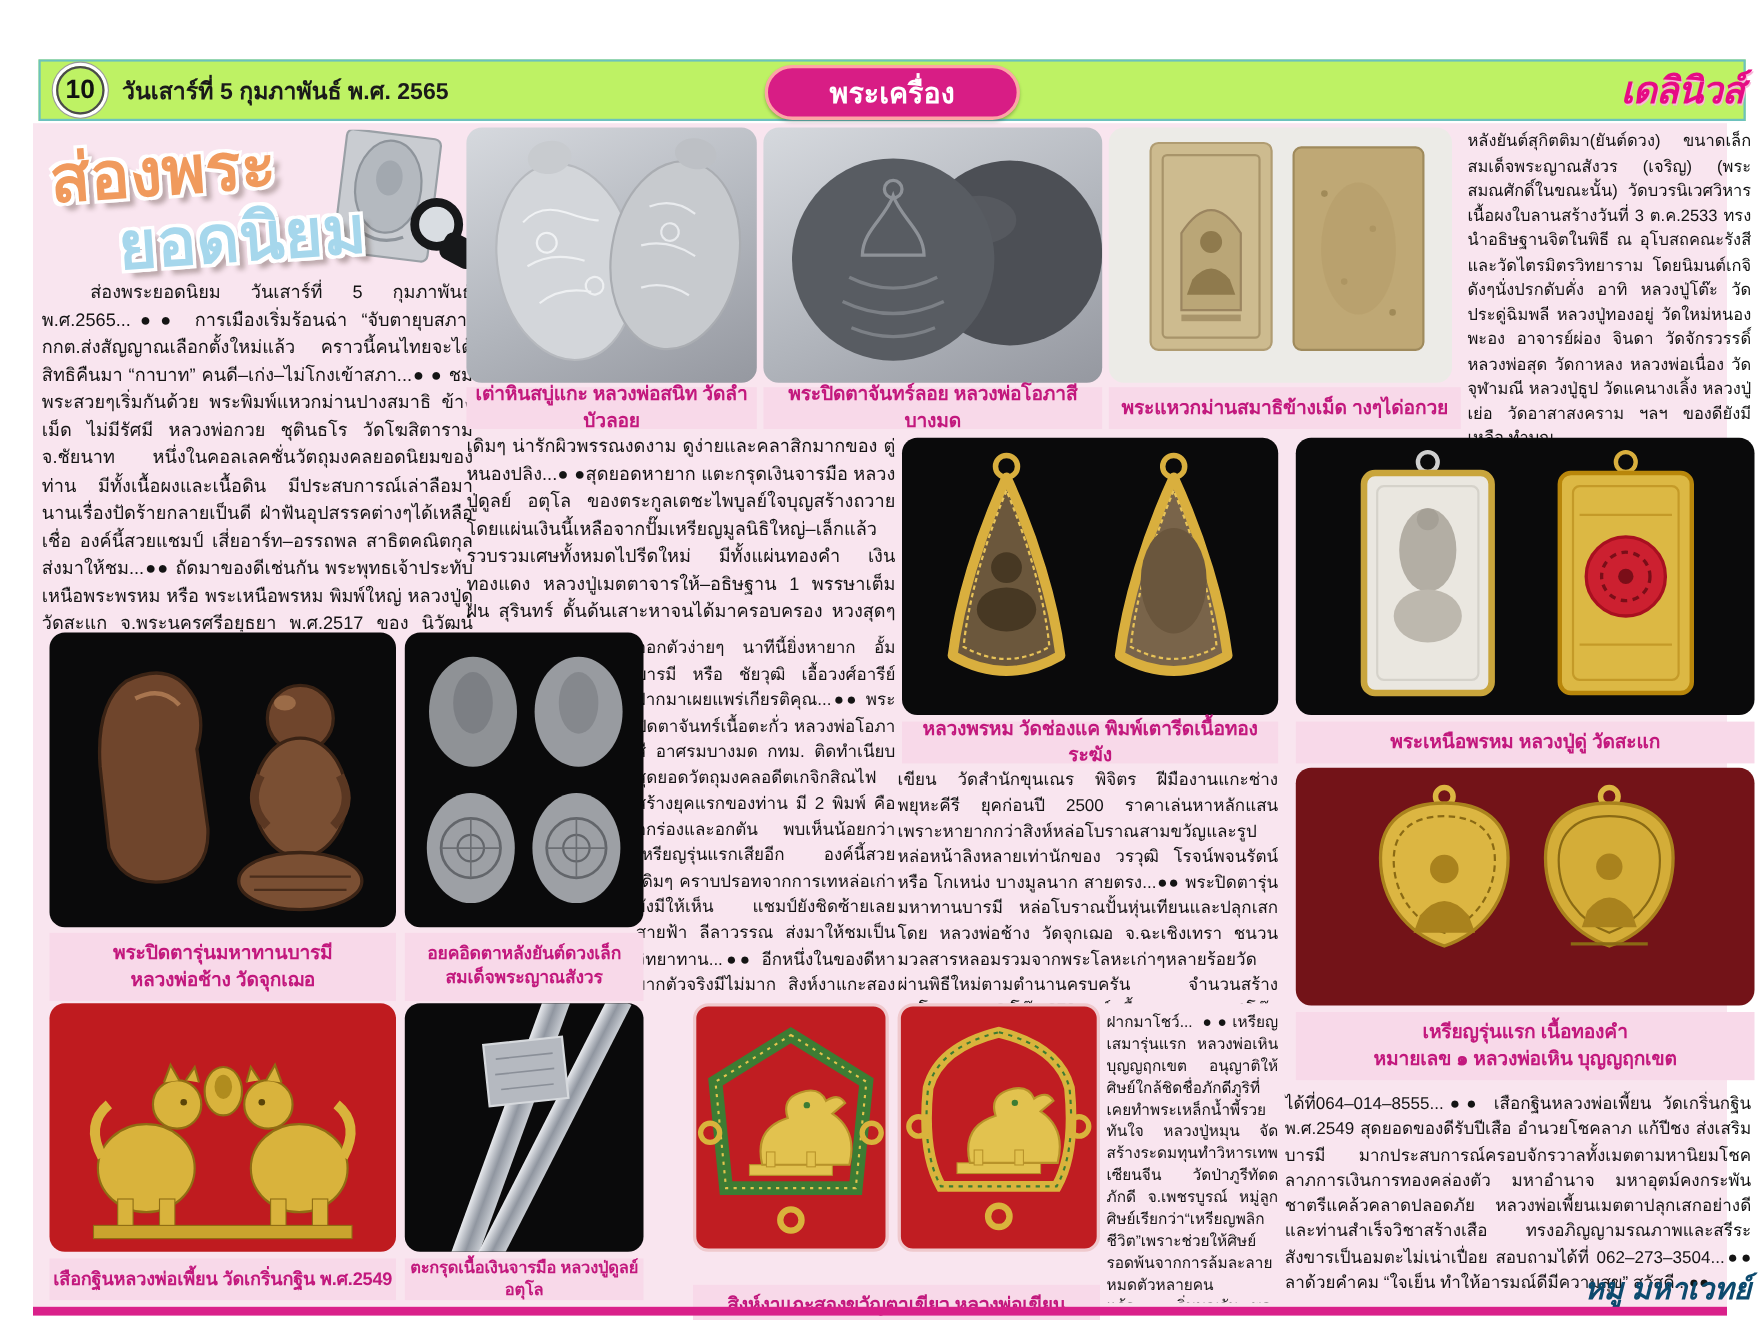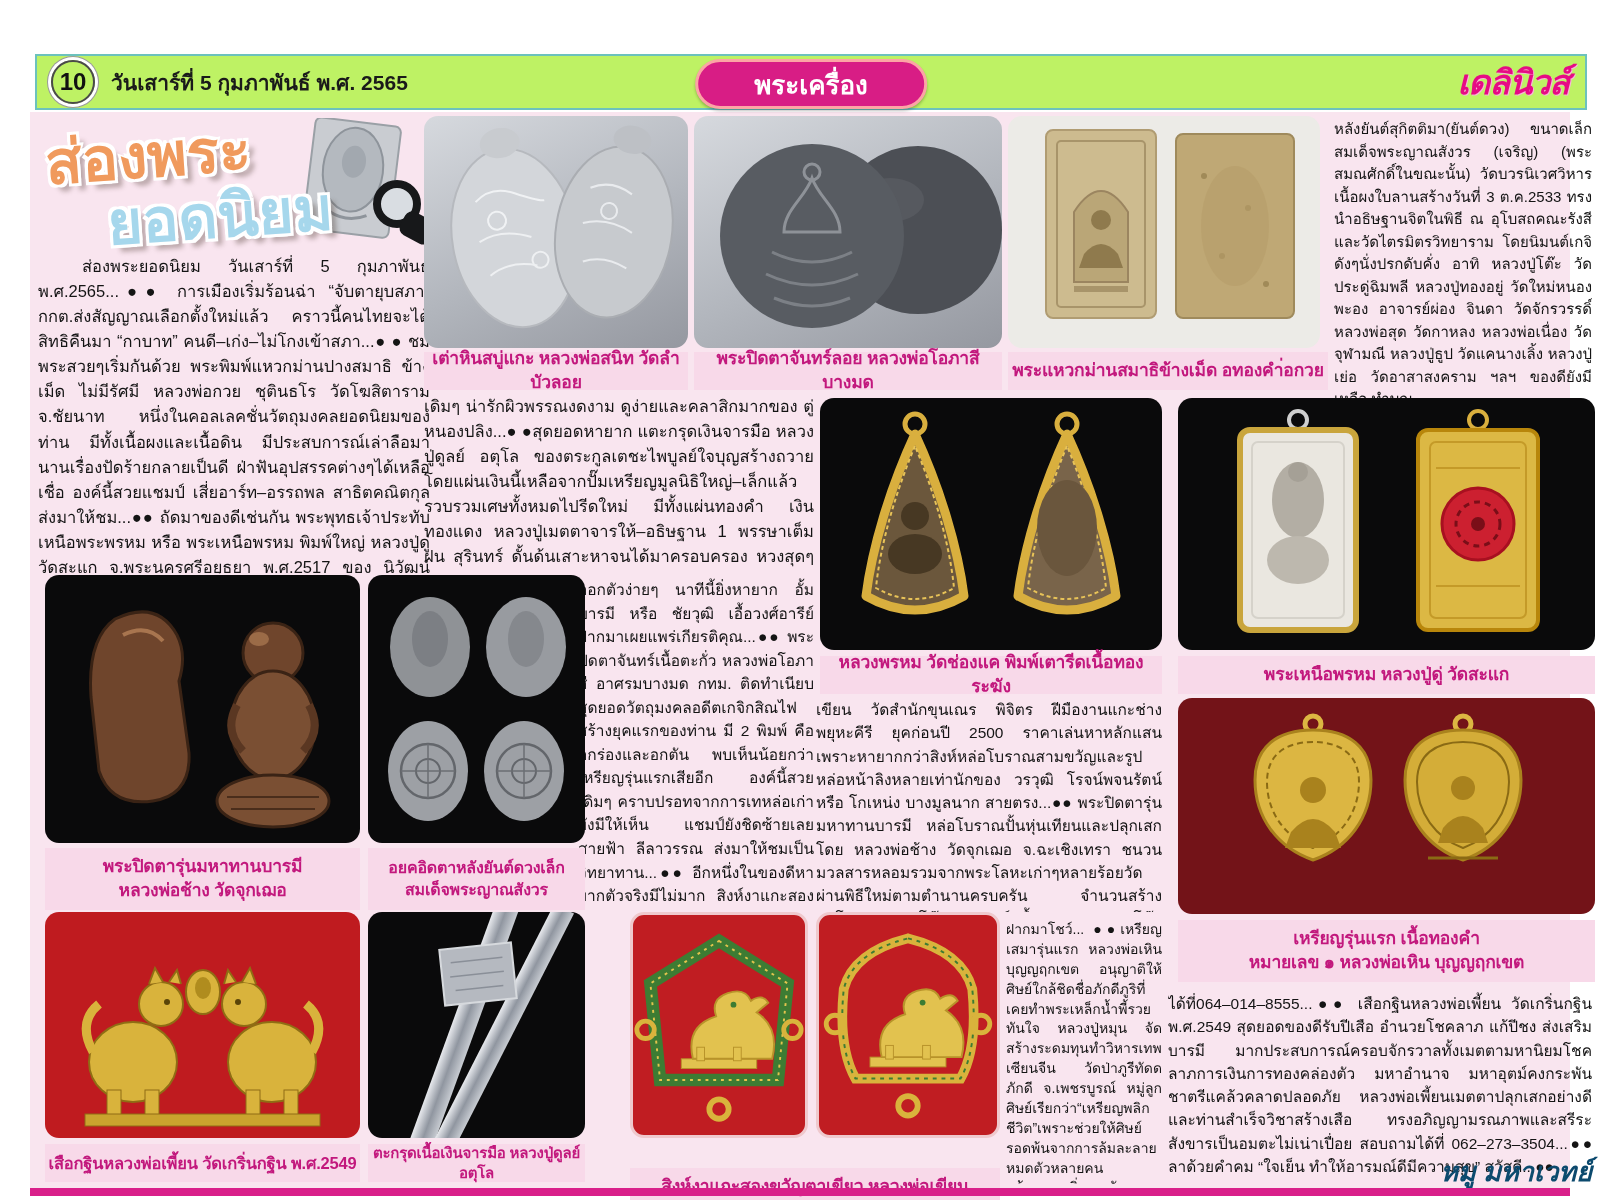--- a/index.html
+++ b/index.html
@@ -18,7 +18,7 @@
     background:#d81d85;border:3px solid #fca5a5;border-radius:26px;color:#fff;
     font-size:26px;font-weight:bold;display:flex;align-items:center;justify-content:center;
     padding:0 56px;box-shadow:0 2px 3px rgba(0,0,0,.25);}
-  .masthead{margin-left:auto;margin-right:16px;color:#e60b84;font-size:34px;font-weight:bold;
+  .masthead{margin-left:auto;color:#e60b84;font-size:34px;font-weight:bold;
     font-style:italic;letter-spacing:-1px;text-shadow:1px 1px 0 #f8b6d9;}
   
   .t1{font-size:60px;font-weight:bold;color:#f09a5d;transform:rotate(-4deg);

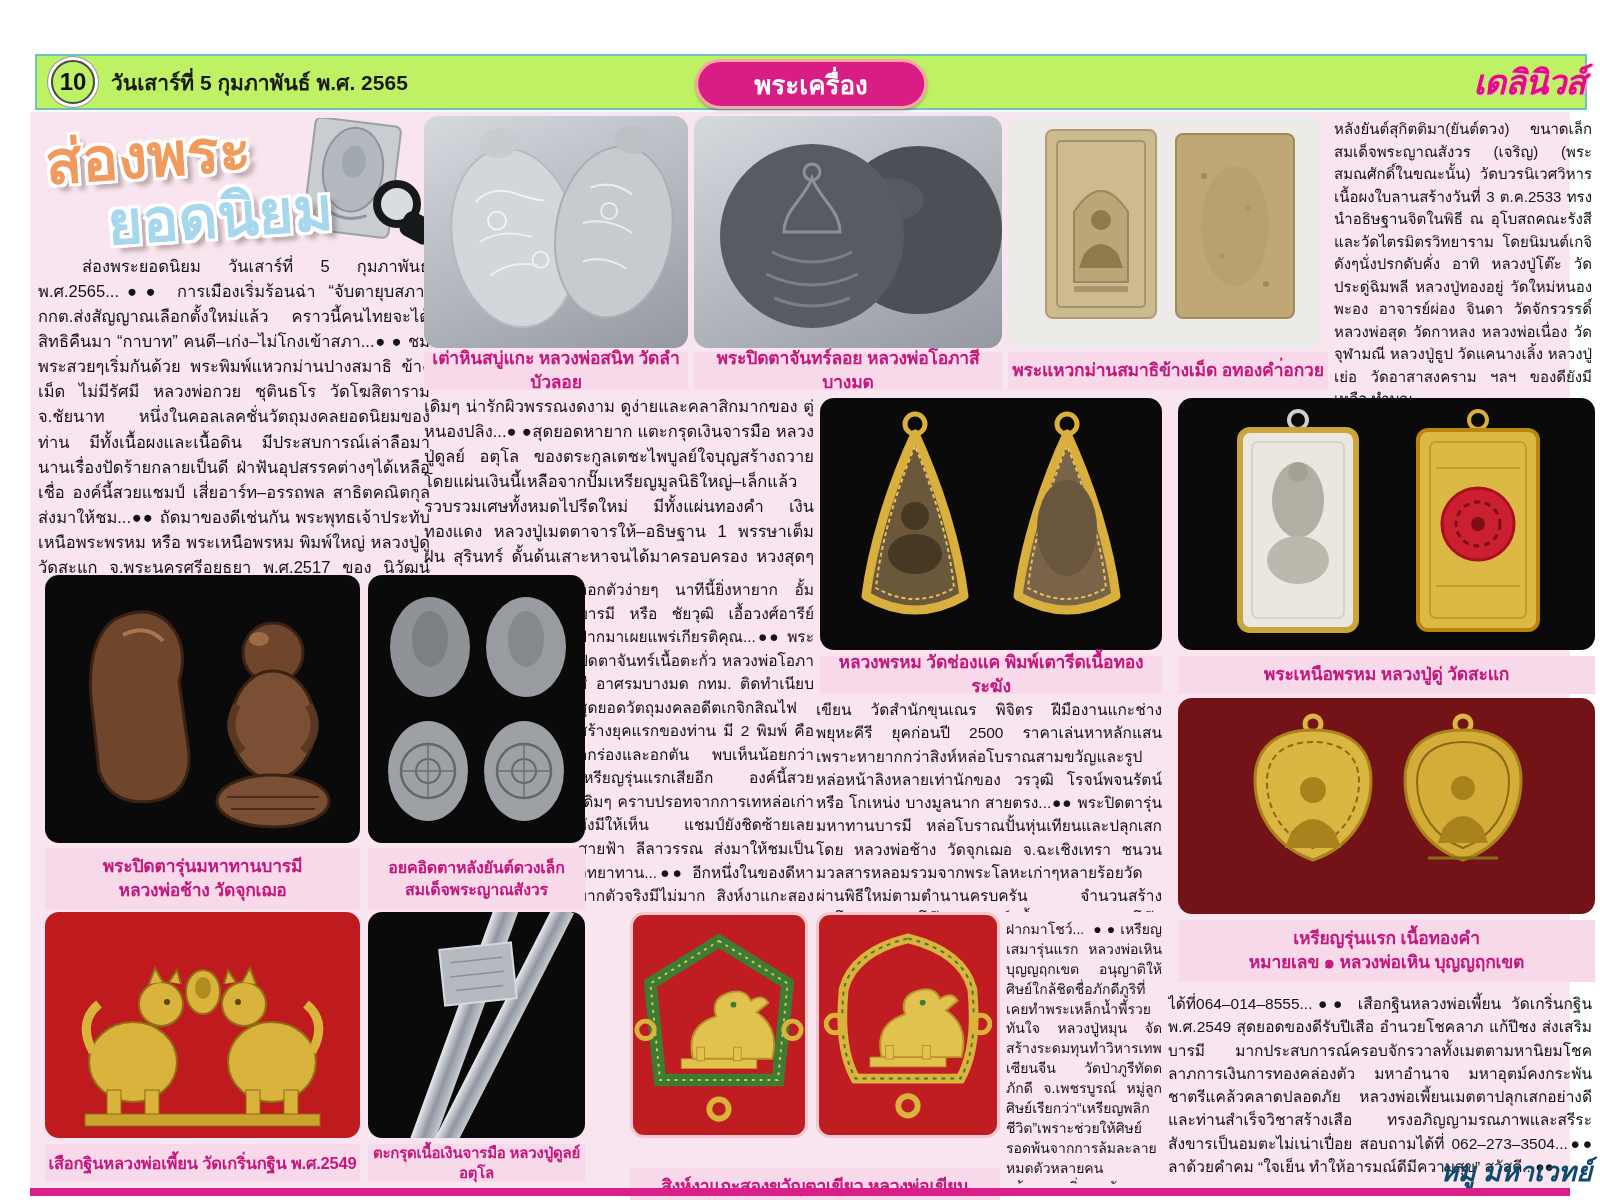--- a/index.html
+++ b/index.html
@@ -121,7 +121,7 @@
     </svg>
   </div>
   <div class="abs cap" style="left:1008px;top:352px;width:320px;height:38px;">
-    <span>พระแหวกม่านสมาธิข้างเม็ด อทองคำ่อกวย</span>
+    <span>พระแหวกม่านสมาธิข้างเม็ด างๆได่อกวย</span>
   </div>
 
   <div class="abs txt" style="left:1334px;top:118px;width:258px;height:296px;font-size:15px;line-height:1.5;">หลังยันต์สุกิตติมา(ยันต์ดวง) ขนาดเล็ก สมเด็จพระญาณสังวร (เจริญ) (พระสมณศักดิ์ในขณะนั้น) วัดบวรนิเวศวิหาร เนื้อผงใบลานสร้างวันที่ 3 ต.ค.2533 ทรงนำอธิษฐานจิตในพิธี ณ อุโบสถคณะรังสี และวัดไตรมิตรวิทยาราม โดยนิมนต์เกจิดังๆนั่งปรกดับคั่ง อาทิ หลวงปู่โต๊ะ วัดประดู่ฉิมพลี หลวงปู่ทองอยู่ วัดใหม่หนองพะอง อาจารย์ผ่อง จินดา วัดจักรวรรดิ์ หลวงพ่อสุด วัดกาหลง หลวงพ่อเนื่อง วัดจุฬามณี หลวงปู่ธูป วัดแคนางเลิ้ง หลวงปู่เย่อ วัดอาสาสงคราม ฯลฯ ของดียังมีเหลือ ทำบุญ</div>

